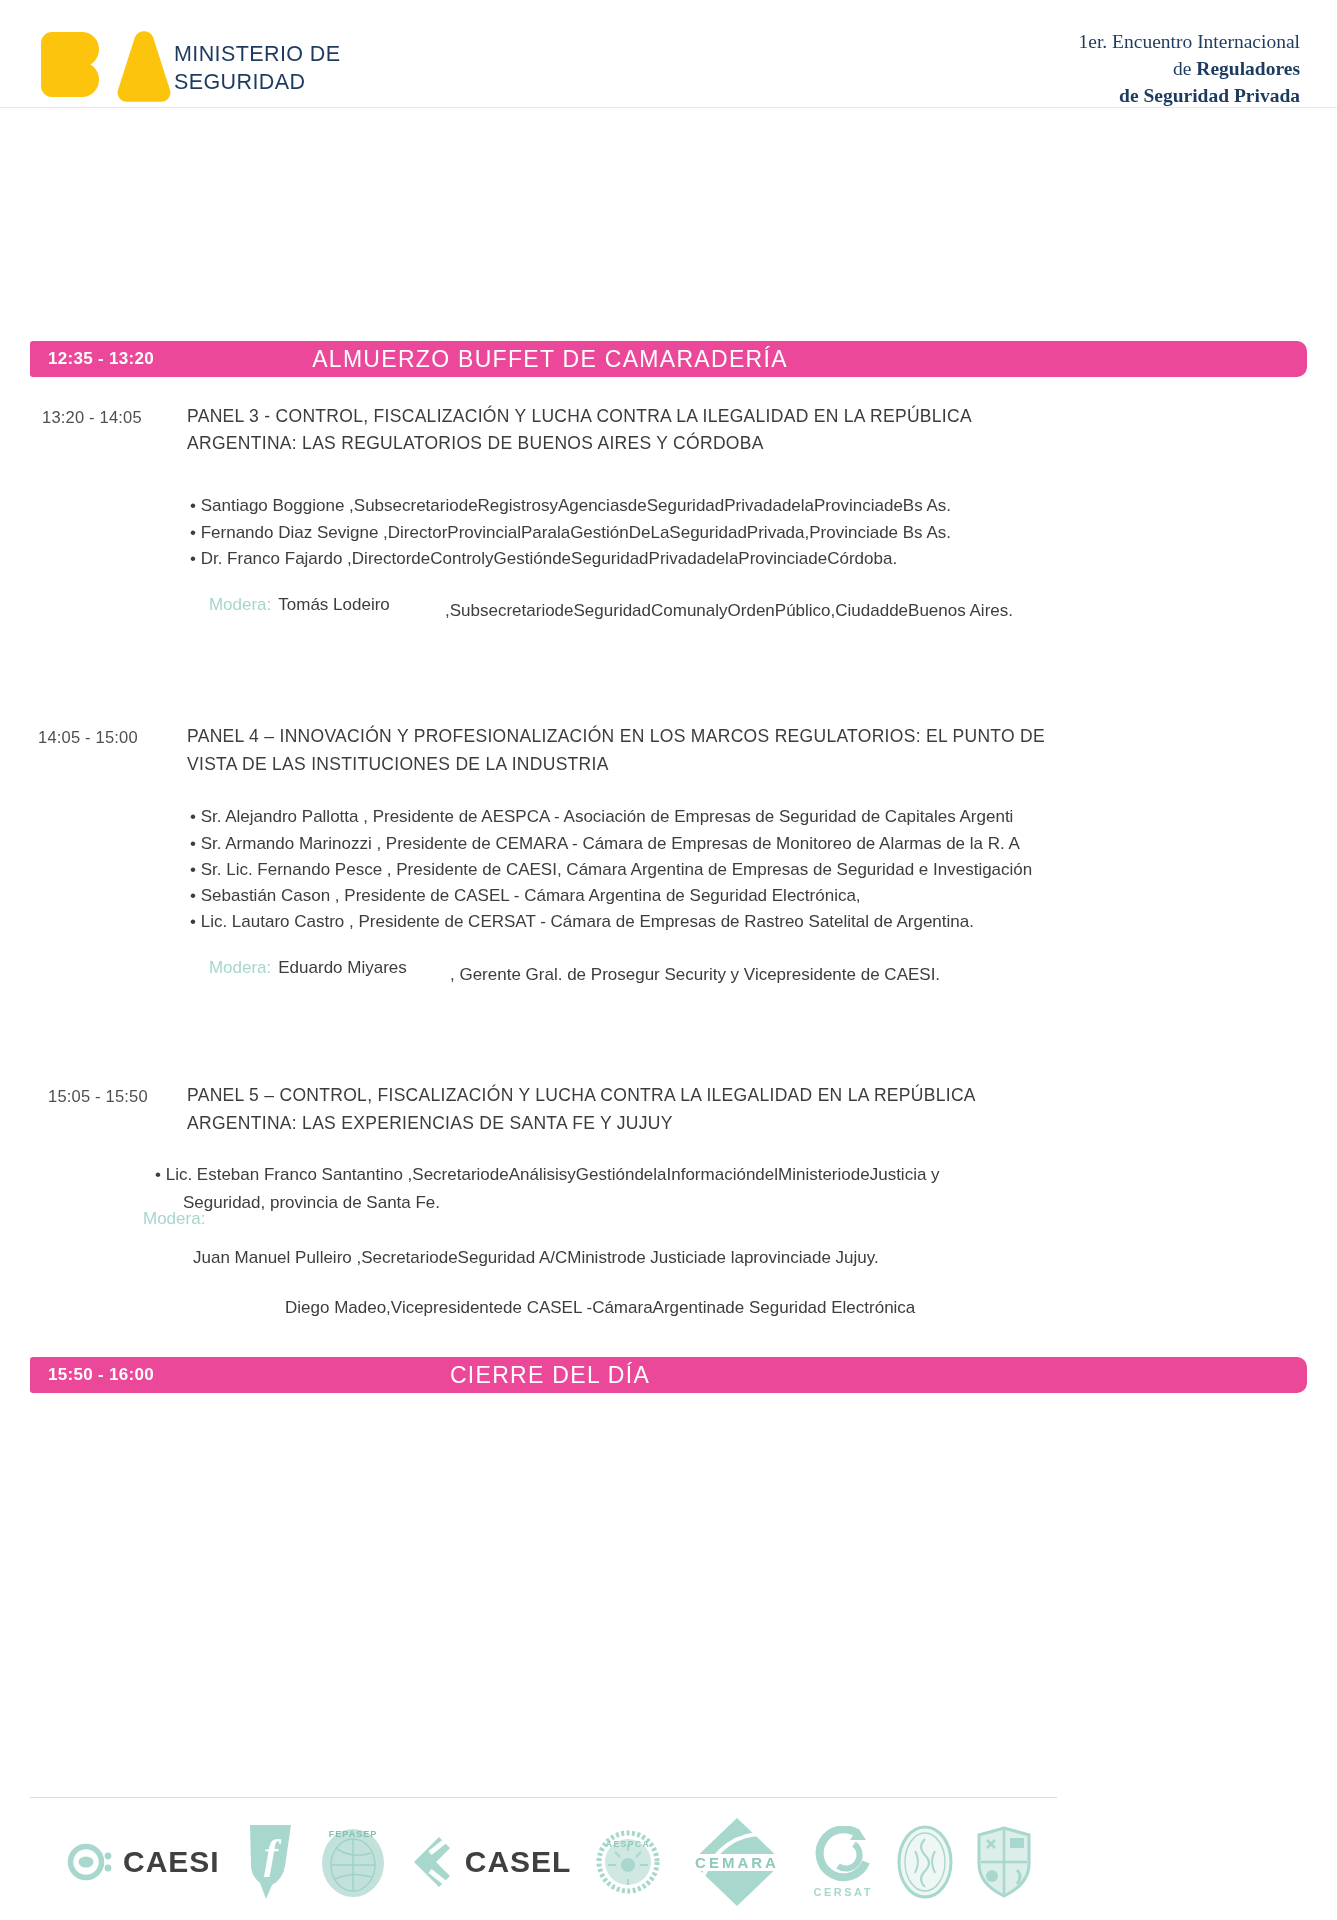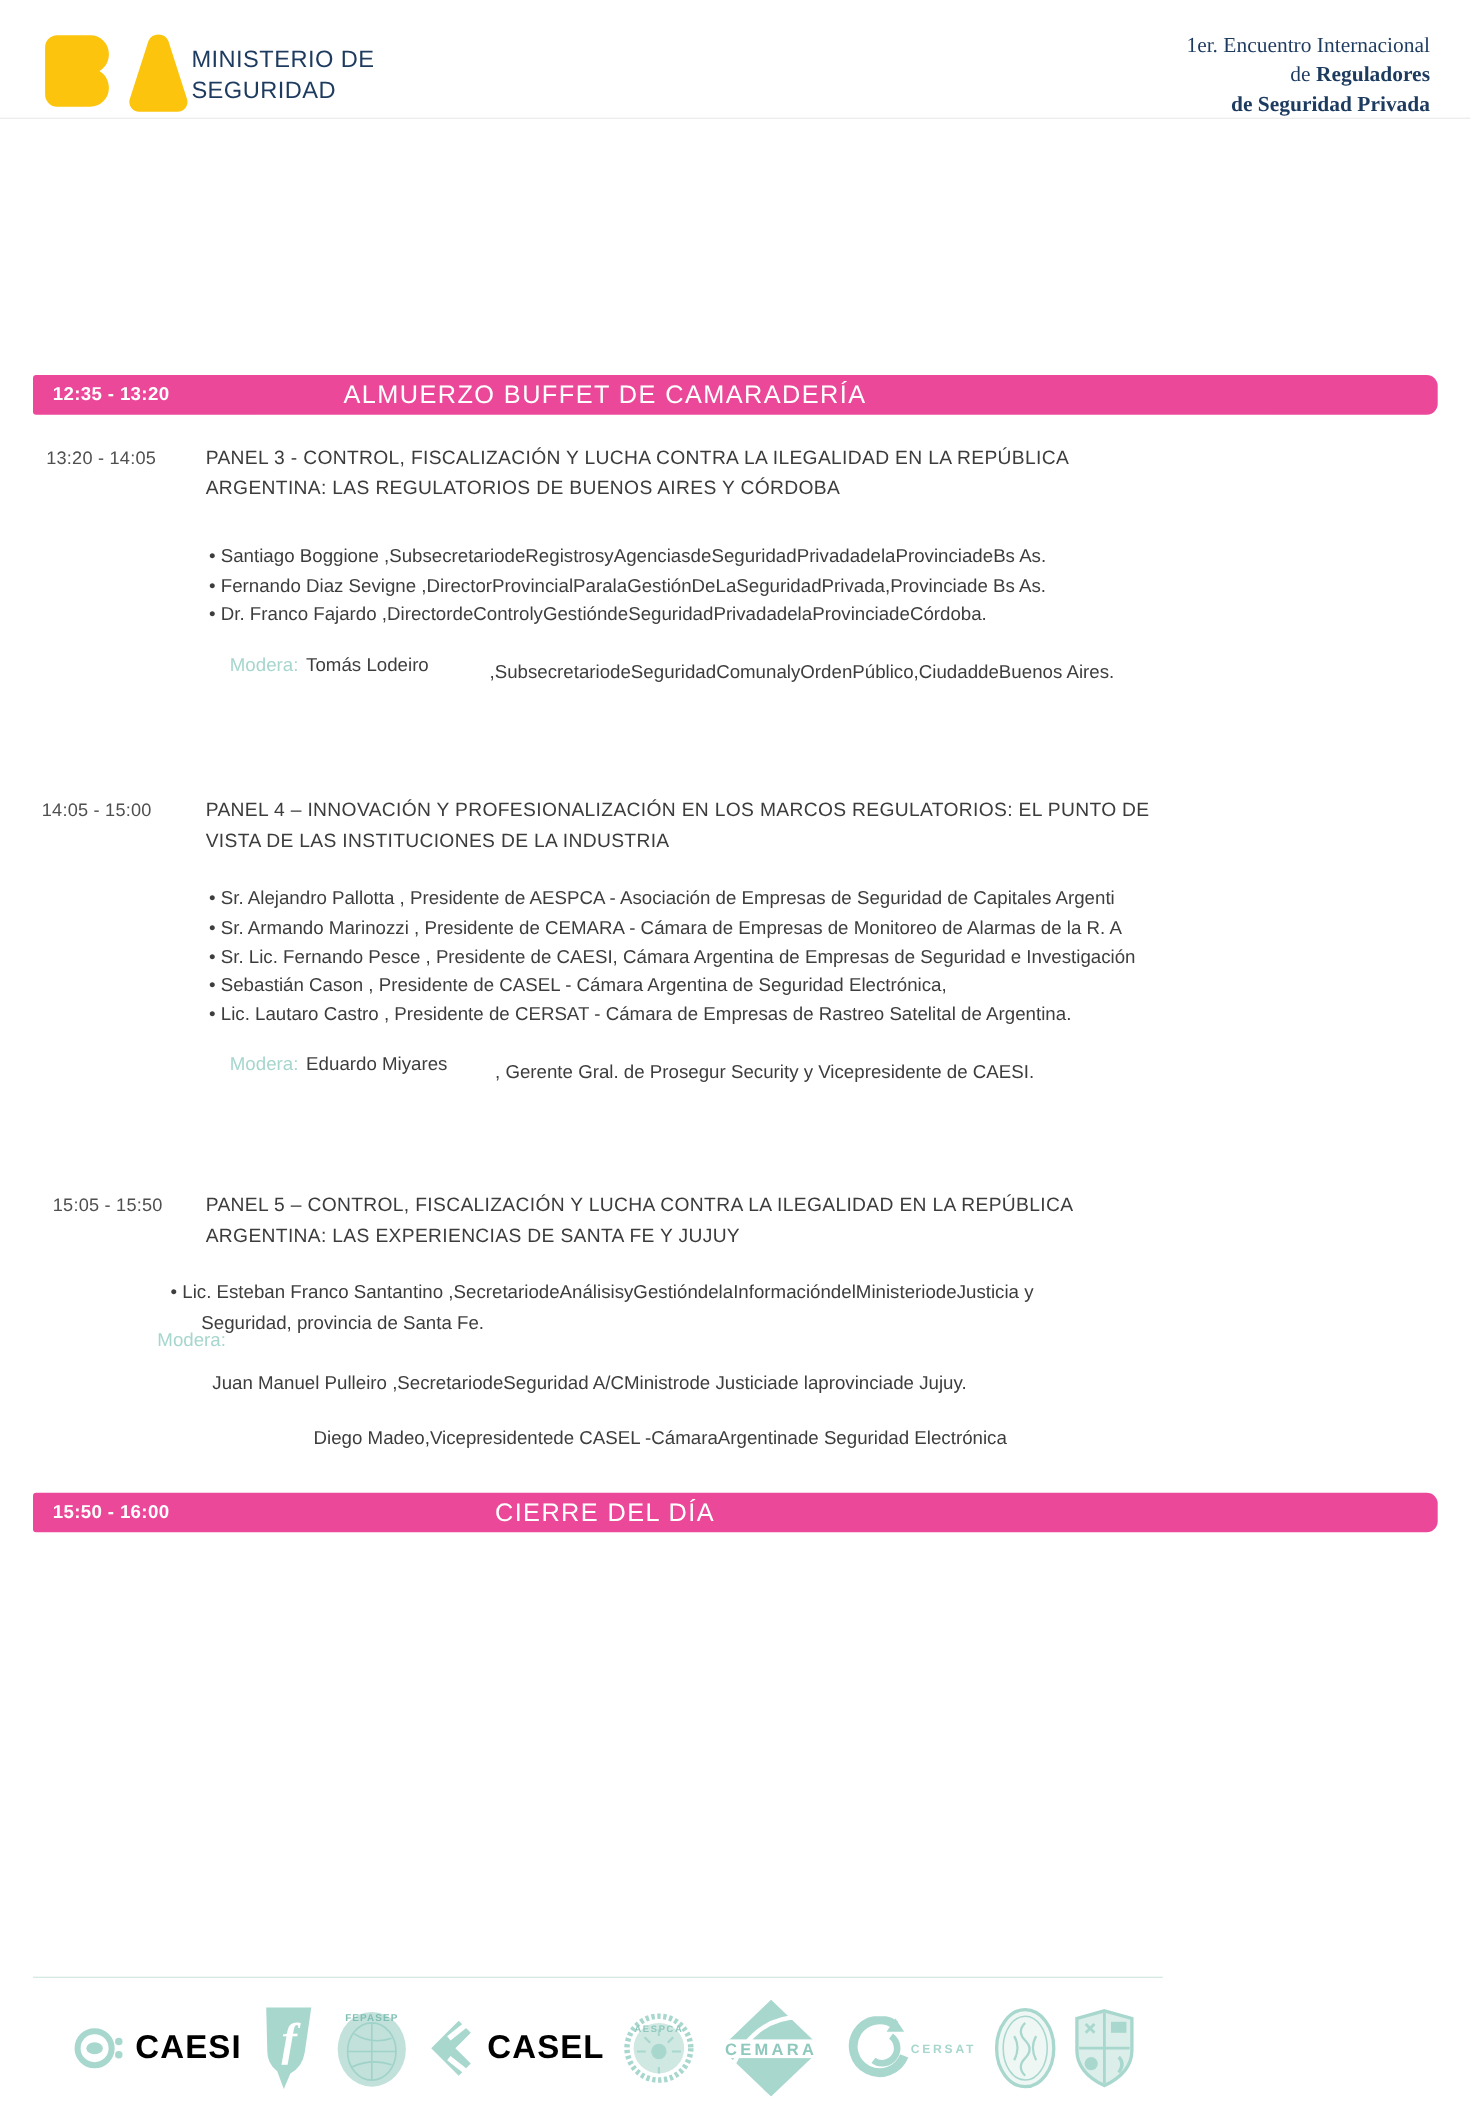--- a/index.html
+++ b/index.html
@@ -30,7 +30,7 @@
   .logos{position:absolute;left:66px;top:1818px;width:965px;height:88px;display:flex;
          align-items:center;justify-content:space-between;}
   .logo{display:flex;align-items:center;gap:9px;}
-  .logo-text{font-weight:bold;font-size:30px;color:#000000;letter-spacing:1px;}
+  .logo-text{font-weight:bold;font-size:30px;color:#404040;letter-spacing:1px;}
   .logo-col{display:flex;flex-direction:row;align-items:center;justify-content:space-between;}
   .cersat-label{font-weight:bold;font-size:11px;color:#a8d7ce;letter-spacing:2.5px;margin-top:2px;}
 </style>

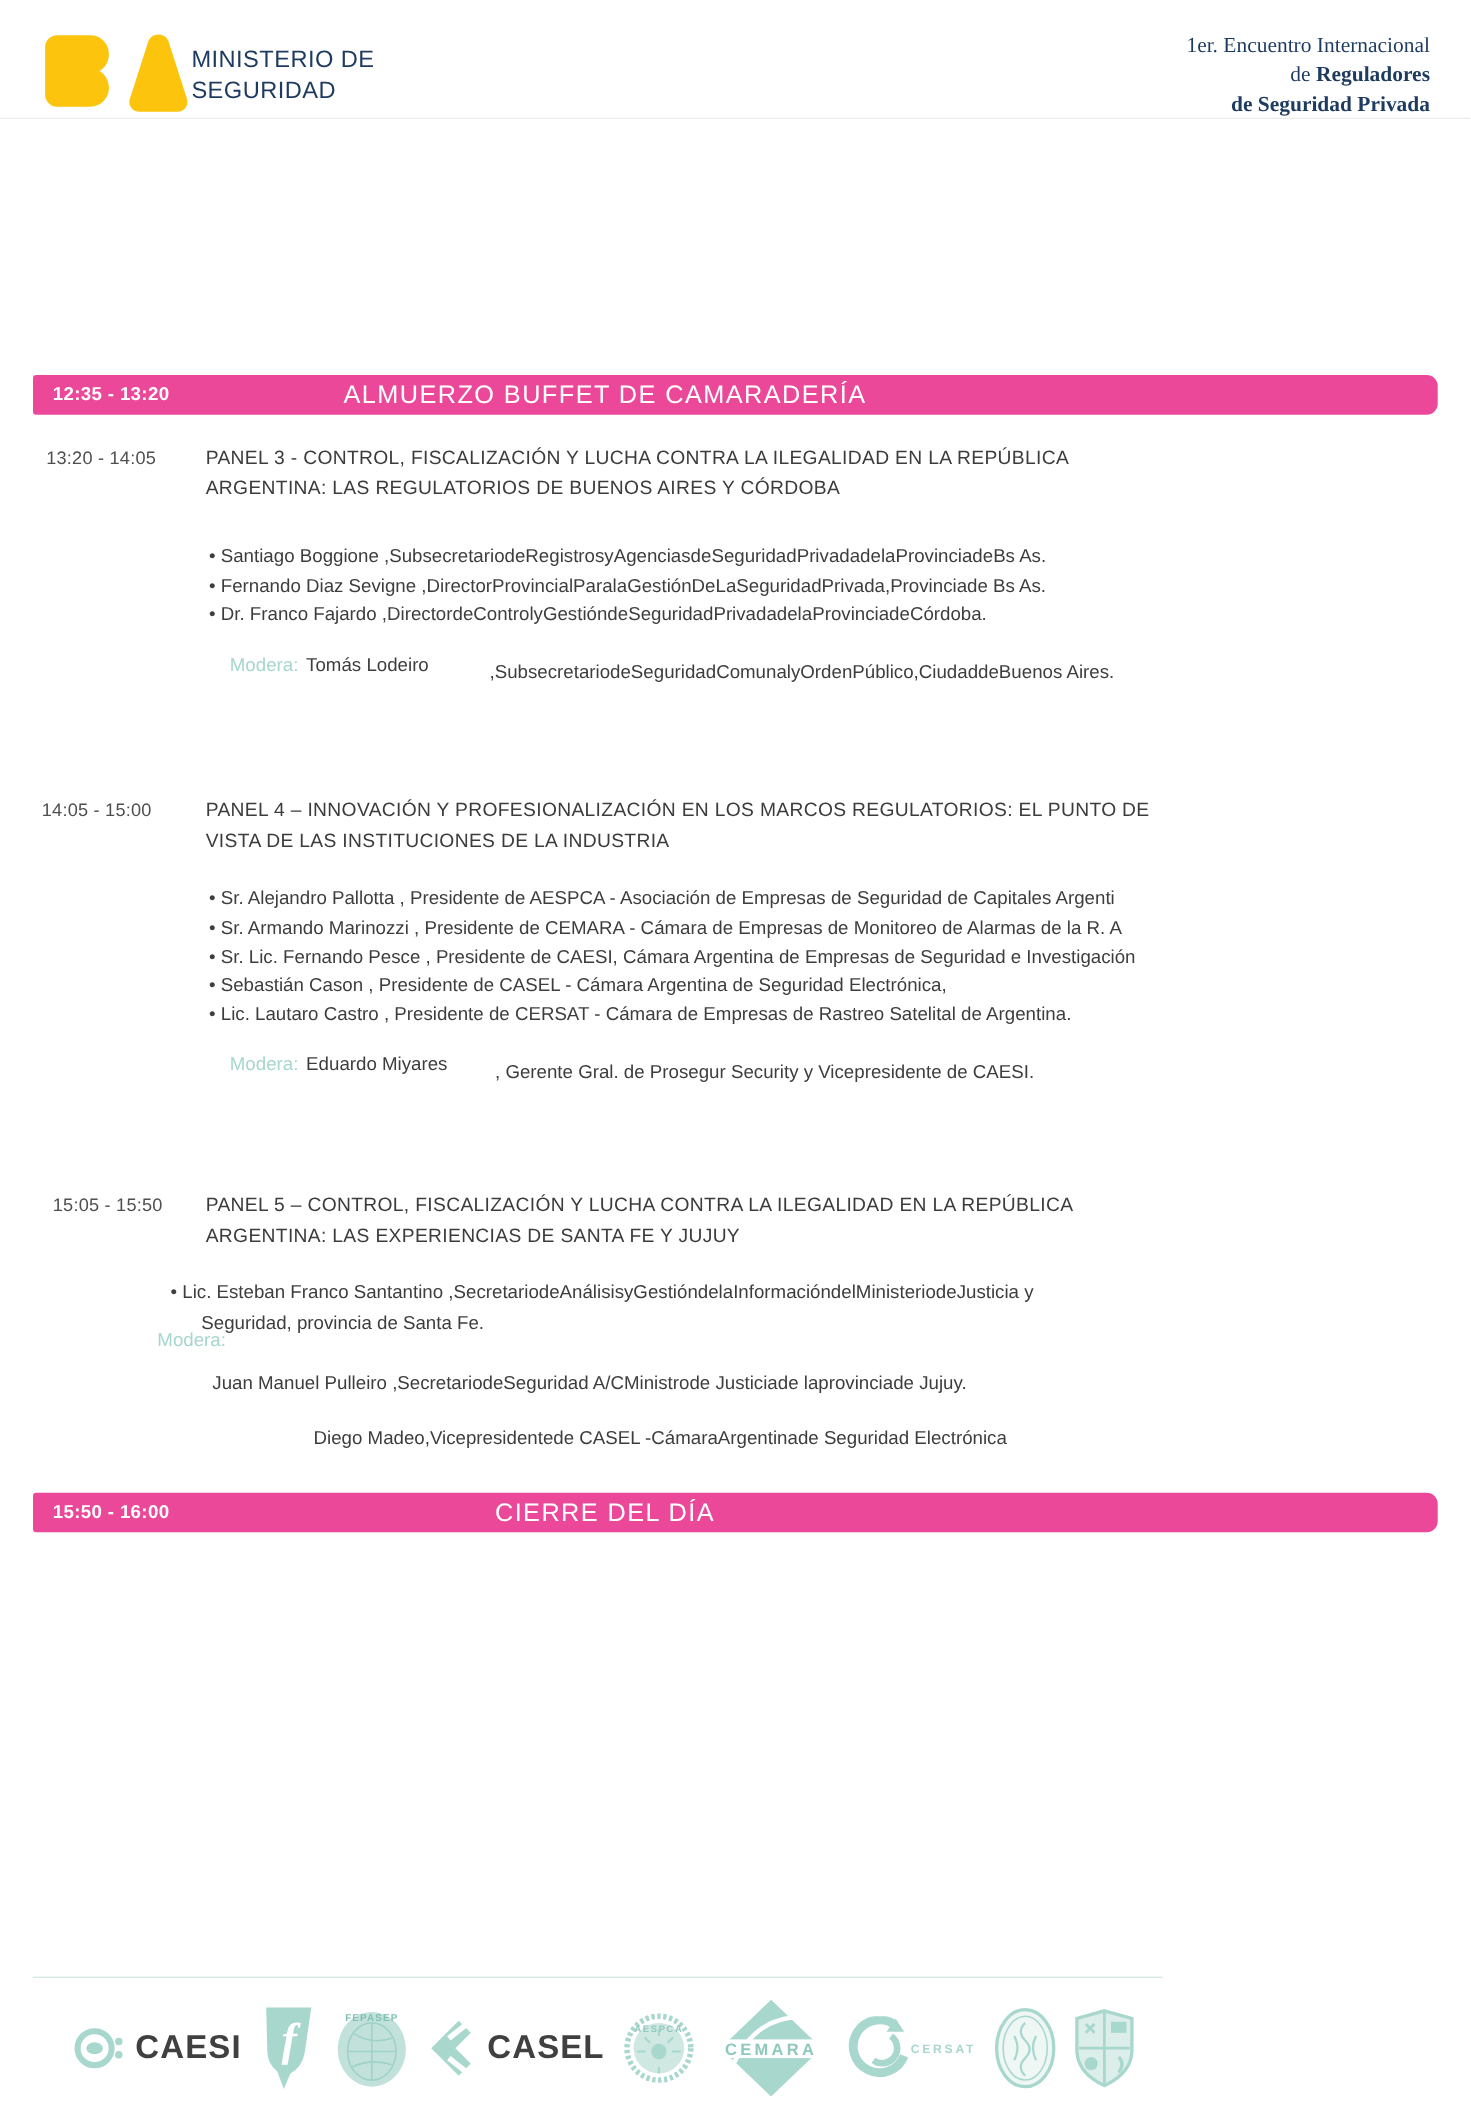--- a/index.html
+++ b/index.html
@@ -31,7 +31,7 @@
          align-items:center;justify-content:space-between;}
   .logo{display:flex;align-items:center;gap:9px;}
   .logo-text{font-weight:bold;font-size:30px;color:#404040;letter-spacing:1px;}
-  .logo-col{display:flex;flex-direction:row;align-items:center;justify-content:space-between;}
+  .logo-col{display:flex;flex-direction:column;align-items:center;justify-content:space-between;}
   .cersat-label{font-weight:bold;font-size:11px;color:#a8d7ce;letter-spacing:2.5px;margin-top:2px;}
 </style>
 </head>

